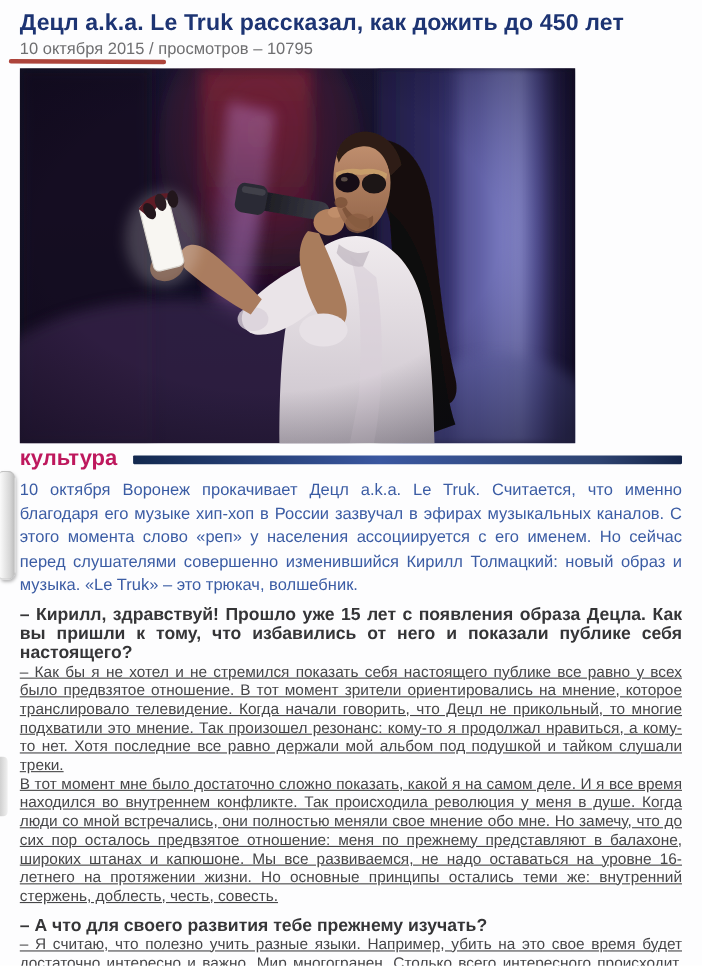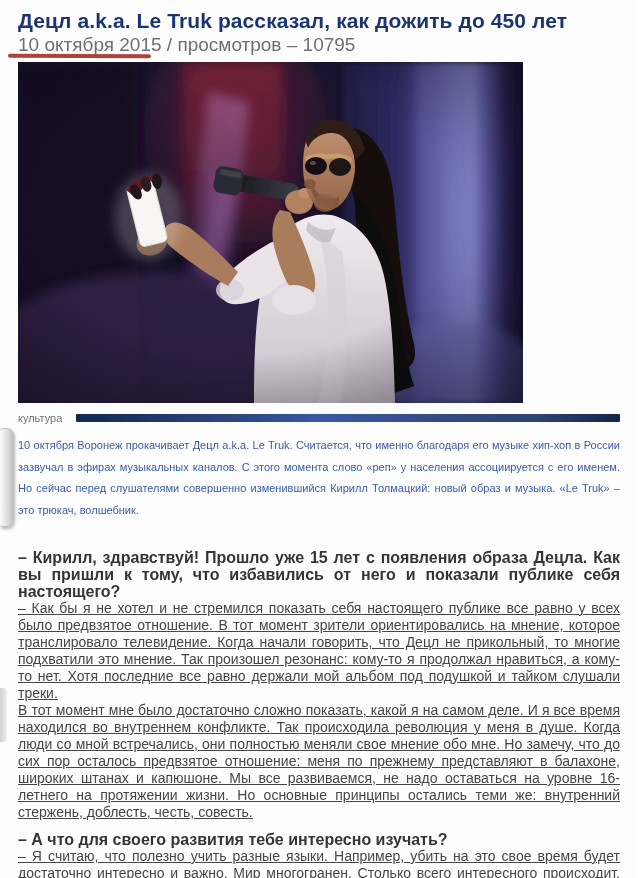--- a/index.html
+++ b/index.html
@@ -19,7 +19,7 @@
     color:#1d3473;letter-spacing:.1px;
   }
   .meta-wrap{position:relative;margin-top:4px;height:18px;}
-  .meta{font-size:19px;line-height:16px;color:#6f6f71;}
+  .meta{font-size:15px;line-height:16px;color:#6f6f71;}
   .red-underline{background:#a93a30;border-radius:3px;opacity:.95;}
   .meta-underline{position:absolute;left:-10px;top:17px;width:143px;height:4px;transform:rotate(.3deg);}
 

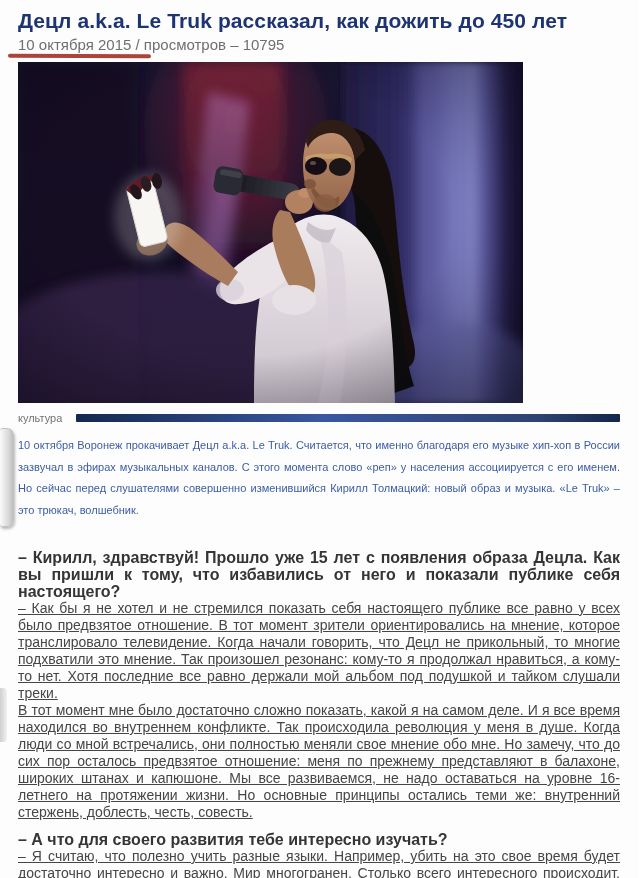--- a/index.html
+++ b/index.html
@@ -29,7 +29,7 @@
 
   
   .category-row{display:flex;align-items:center;margin-top:6px;height:17px;}
-  .category{font-size:11px;font-weight:normal;color:#737373;}
+  .category{font-size:20px;font-weight:bold;color:#be185d;}
   .category-bar{
     flex:1;height:8px;margin-left:14px;
     background:linear-gradient(90deg,#13294f,#3a57a0 45%,#2e4370 85%,#15254a);

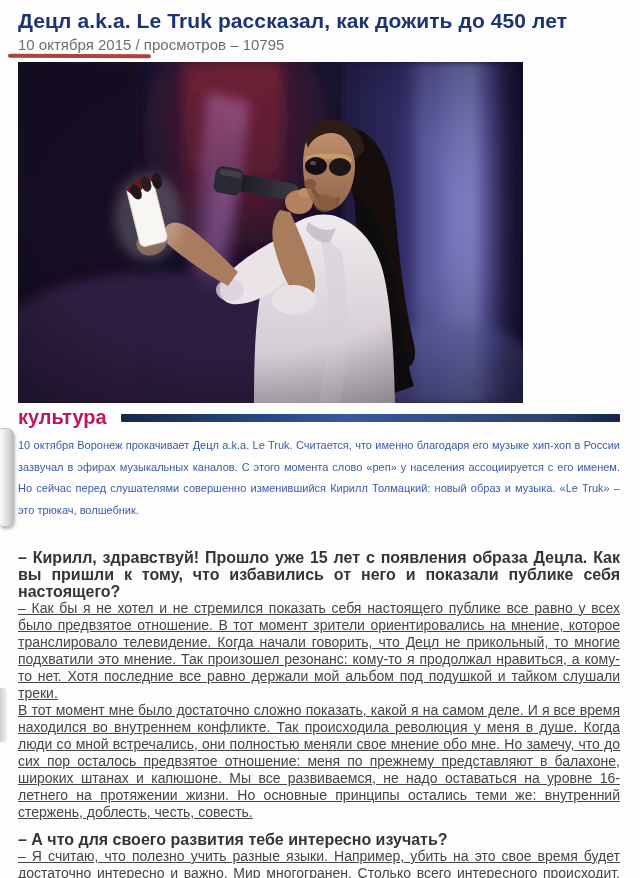--- a/index.html
+++ b/index.html
@@ -38,7 +38,7 @@
 
   
   .intro{
-    margin:9px 0 0;font-size:11px;line-height:21.5px;text-align:justify;
+    margin:9px 0 0;font-size:15px;line-height:21.5px;text-align:justify;
     color:#3b5ca4;min-height:106px;
   }
   .q{margin:8px 0 0;font-size:16px;line-height:17px;font-weight:bold;color:#353537;text-align:justify;}

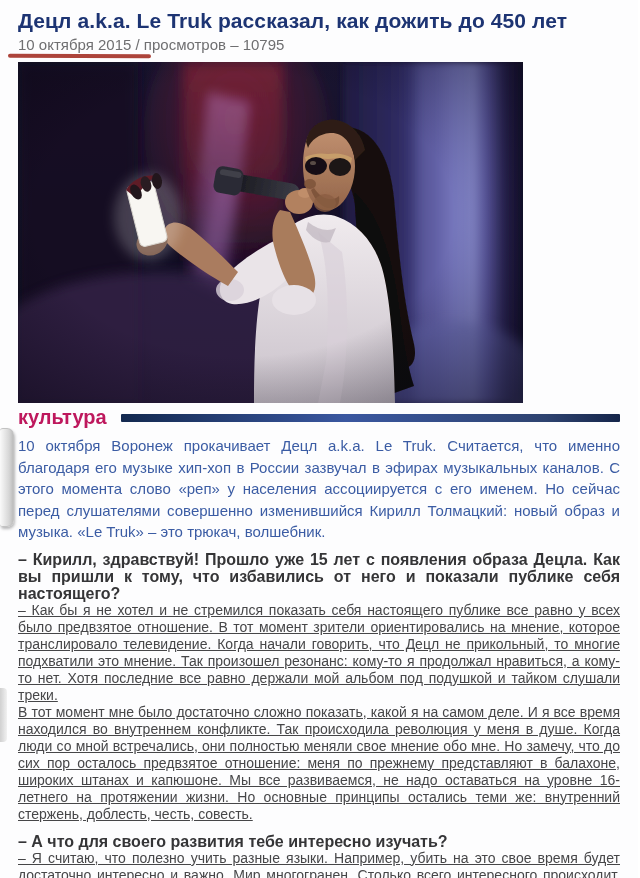--- a/index.html
+++ b/index.html
@@ -212,7 +212,7 @@
     <p class="a">– Как бы я не хотел и не стремился показать себя настоящего публике все равно у всех было предвзятое отношение. В тот момент зрители ориентировались на мнение, которое транслировало телевидение. Когда начали говорить, что Децл не прикольный, то многие подхватили это мнение. Так произошел резонанс: кому-то я продолжал нравиться, а кому-то нет. Хотя последние все равно держали мой альбом под подушкой и тайком слушали треки.</p>
     <p class="a">В тот момент мне было достаточно сложно показать, какой я на самом деле. И я все время находился во внутреннем конфликте. Так происходила революция у меня в душе. Когда люди со мной встречались, они полностью меняли свое мнение обо мне. Но замечу, что до сих пор осталось предвзятое отношение: меня по прежнему представляют в балахоне, широких штанах и капюшоне. Мы все развиваемся, не надо оставаться на уровне 16-летнего на протяжении жизни. Но основные принципы остались теми же: внутренний стержень, доблесть, честь, совесть.</p>
 
-    <p class="q q2">– А что для своего развития тебе интересно изучать?</p>
+    <p class="q q2">– А что для своего развития тебе прежнему изучать?</p>
 
     <div class="a2wrap">
       <p class="a"><span>– Я считаю, что полезно учить разные языки. Например, убить на это свое время будет достаточно интересно и важно. Мир многогранен. Столько всего интересного происходит, что жизни на все не хватит. </span><span class="marked">Поэтому я собираюсь прожить минимум 450 лет. Когда-то я хотел бы инсценировать свою смерть в 35 лет и уехать жить на остров. Осталось несколько лет – надо подумать над этой темой.</span></p>

